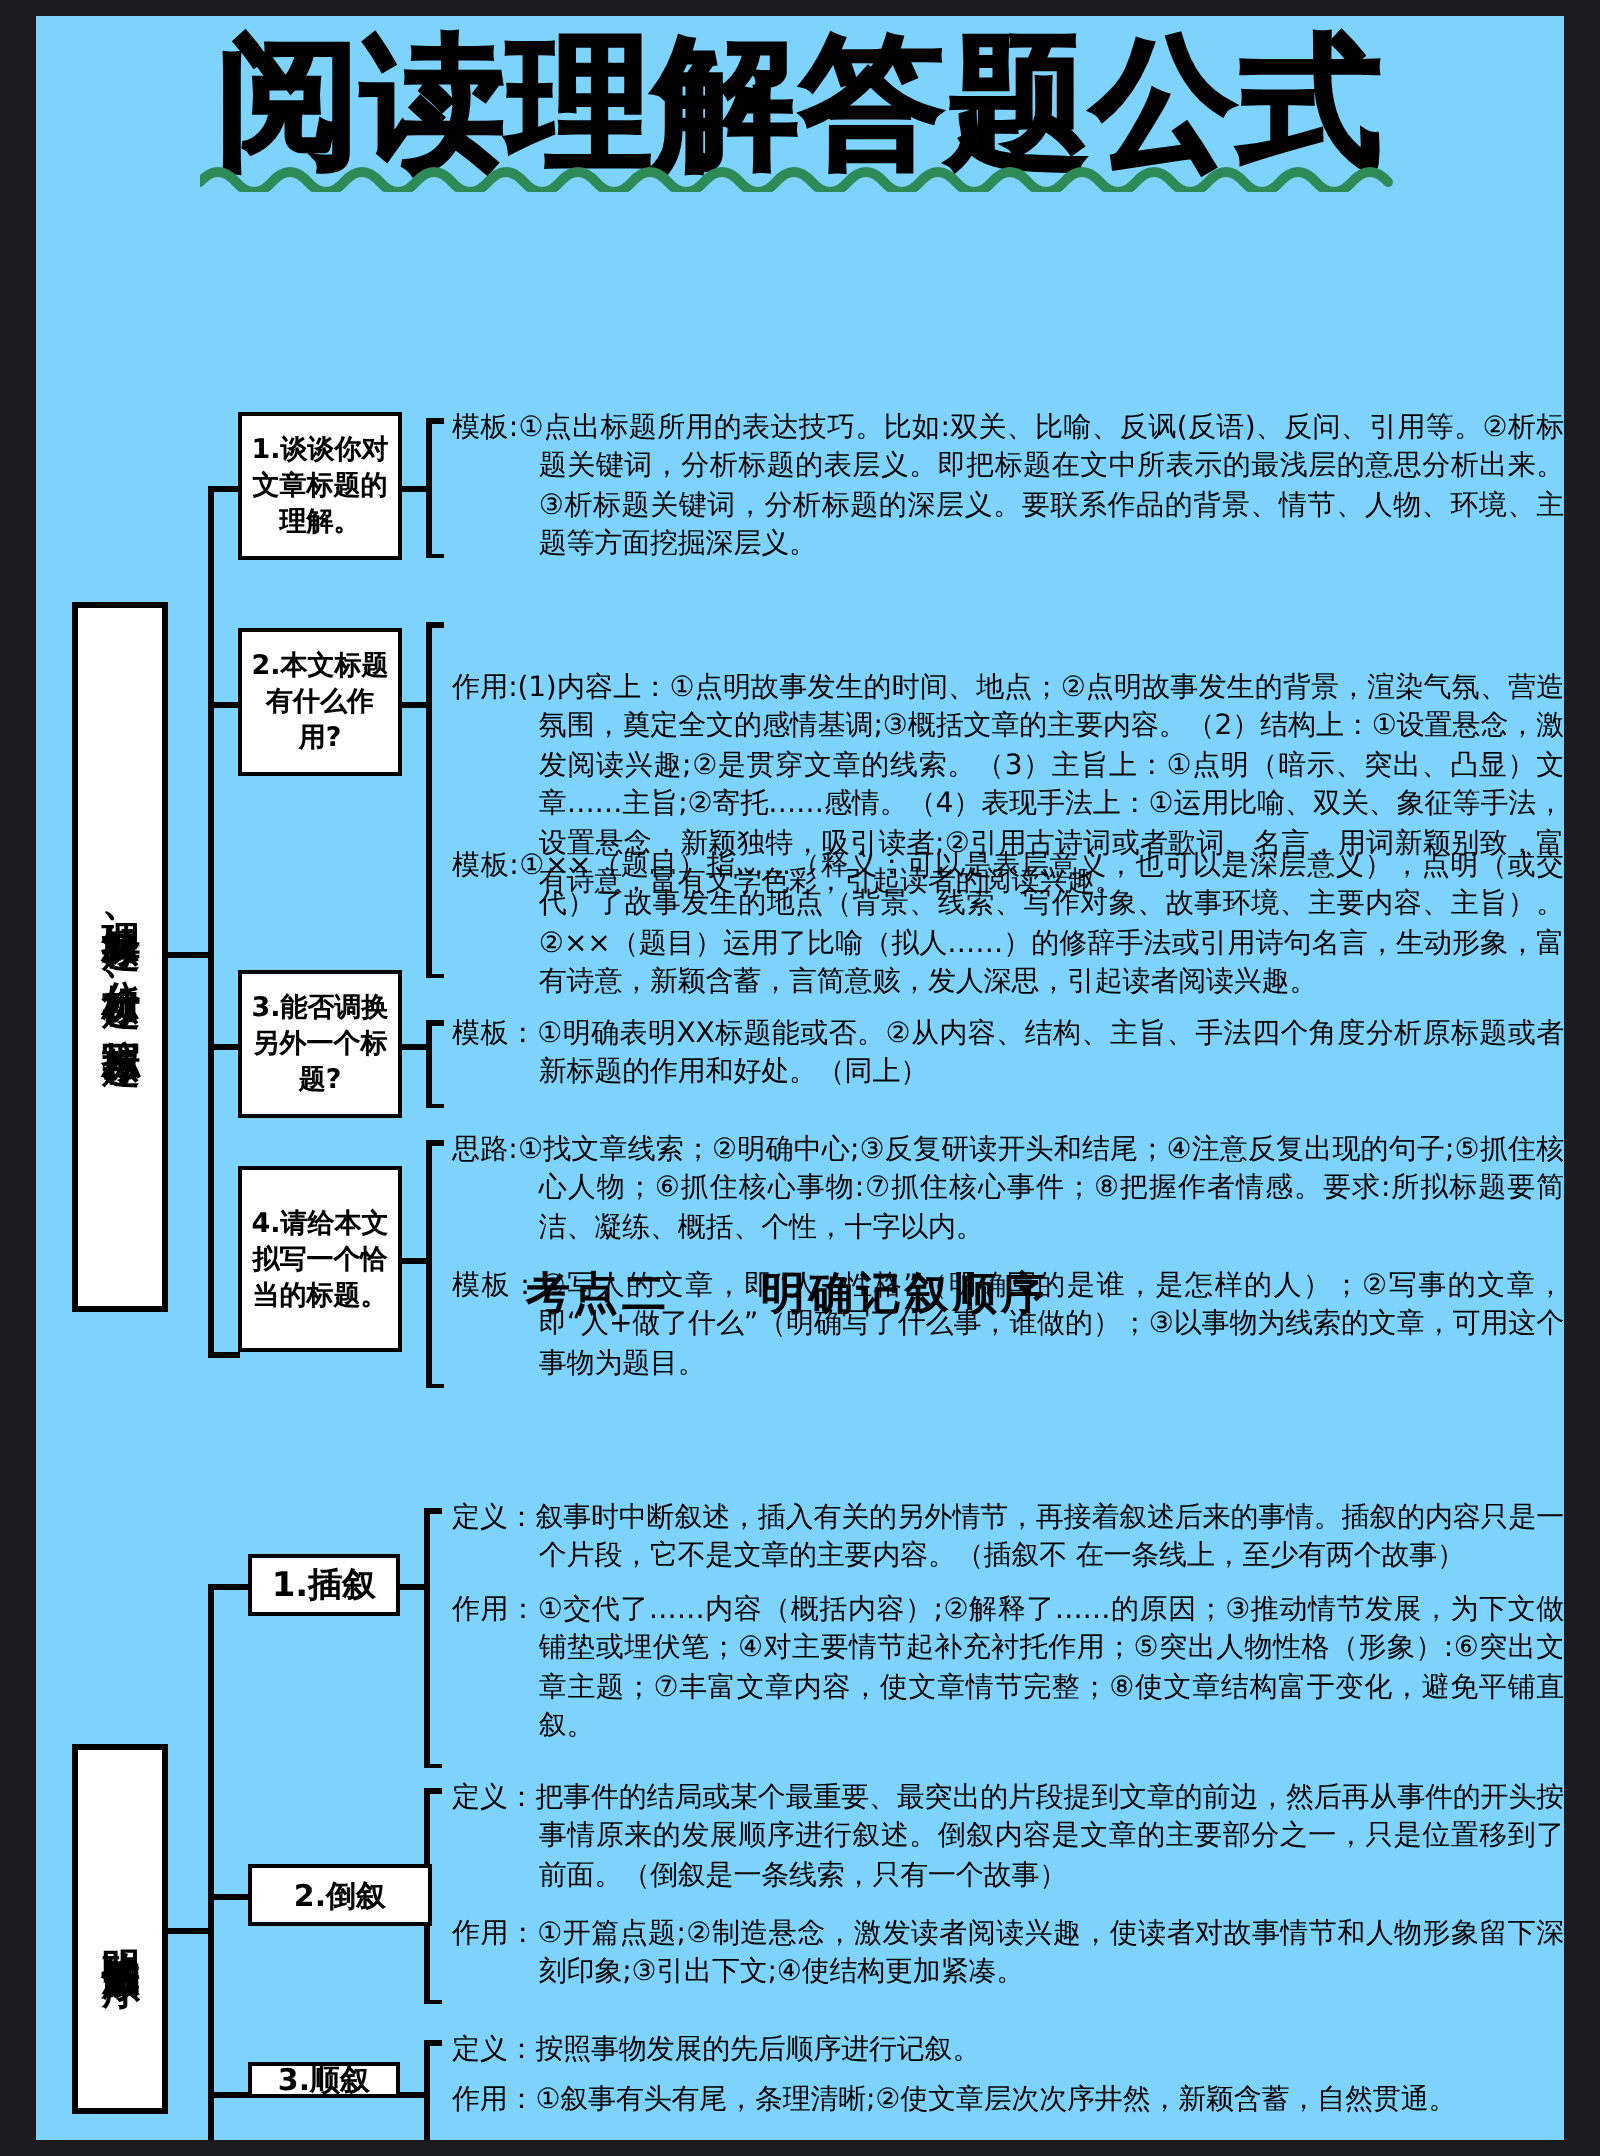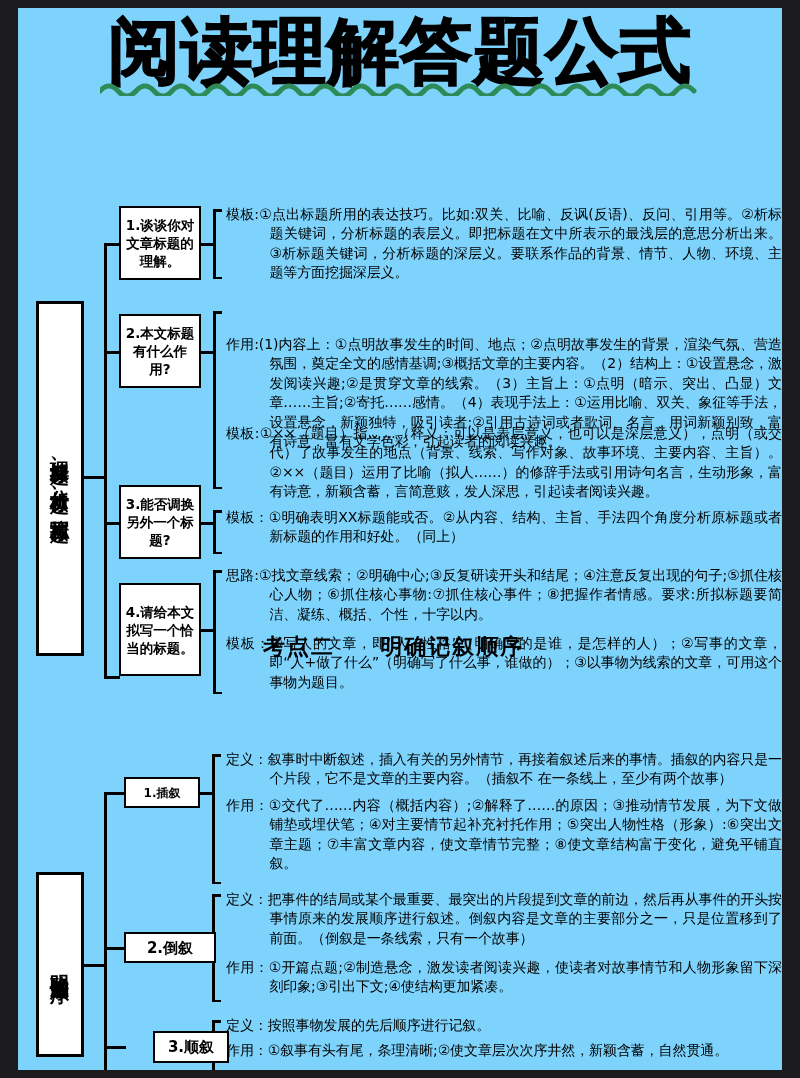--- a/index.html
+++ b/index.html
@@ -237,7 +237,7 @@
       <div class="ln-h" style="left:86px; top:843px; width:22px;"></div>
       <div class="ln-h" style="left:86px; top:942px; width:22px;"></div>
 
-      <div class="node" style="left:106px; top:673px; width:76px; height:31px; font-size:12px;">
+      <div class="node" style="left:106px; top:673px; width:76px; height:31px; font-size:17px;">
         <span>1.插叙</span>
       </div>
       <div class="node" style="left:106px; top:828px; width:92px; height:31px; font-size:15px;">

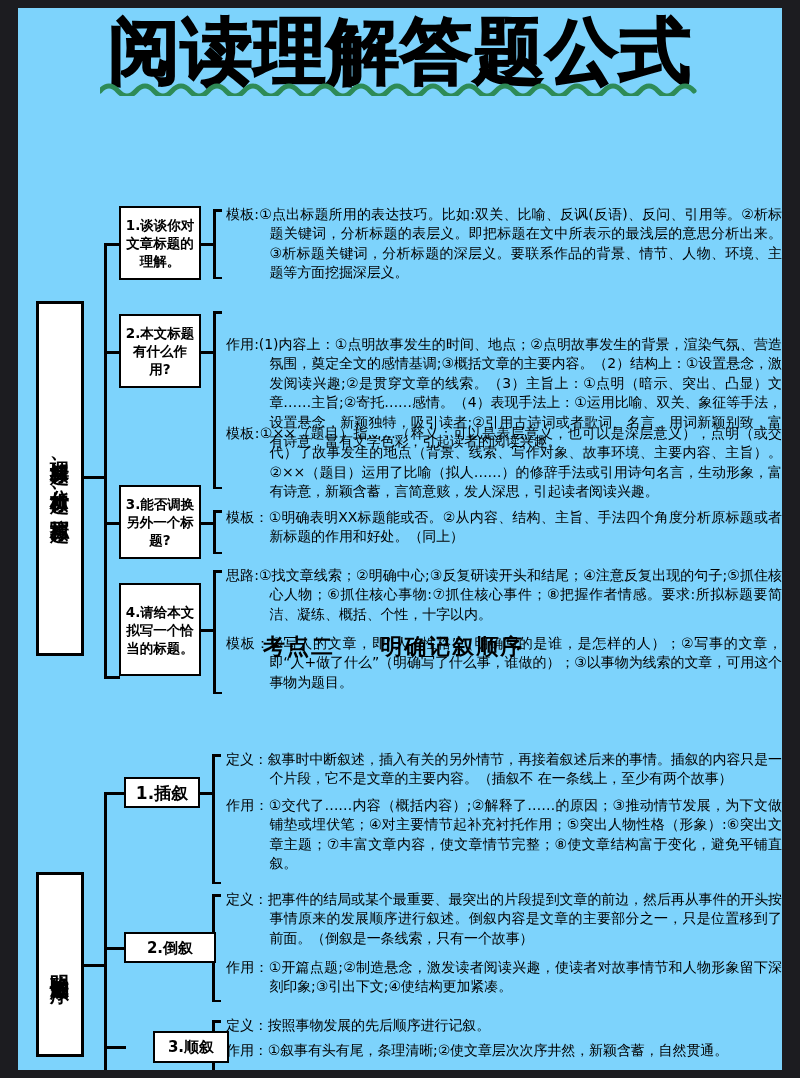--- a/index.html
+++ b/index.html
@@ -243,7 +243,7 @@
       <div class="node" style="left:106px; top:828px; width:92px; height:31px; font-size:15px;">
         <span>2.倒叙</span>
       </div>
-      <div class="node" style="left:106px; top:927px; width:76px; height:32px; font-size:15px;margin-left:29px;">
+      <div class="node" style="left:106px; top:927px; width:76px; height:18px; font-size:15px;">
         <span>3.顺叙</span>
       </div>
 

